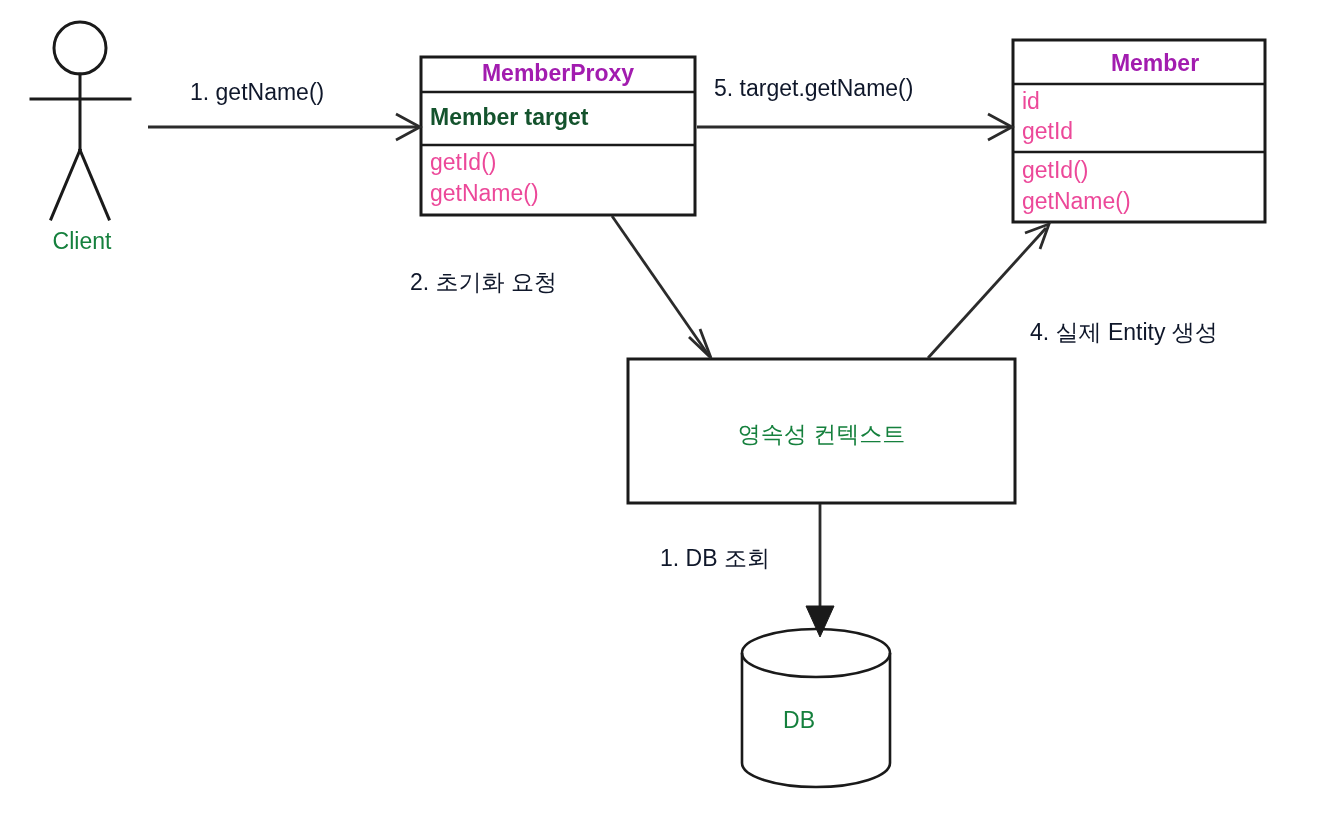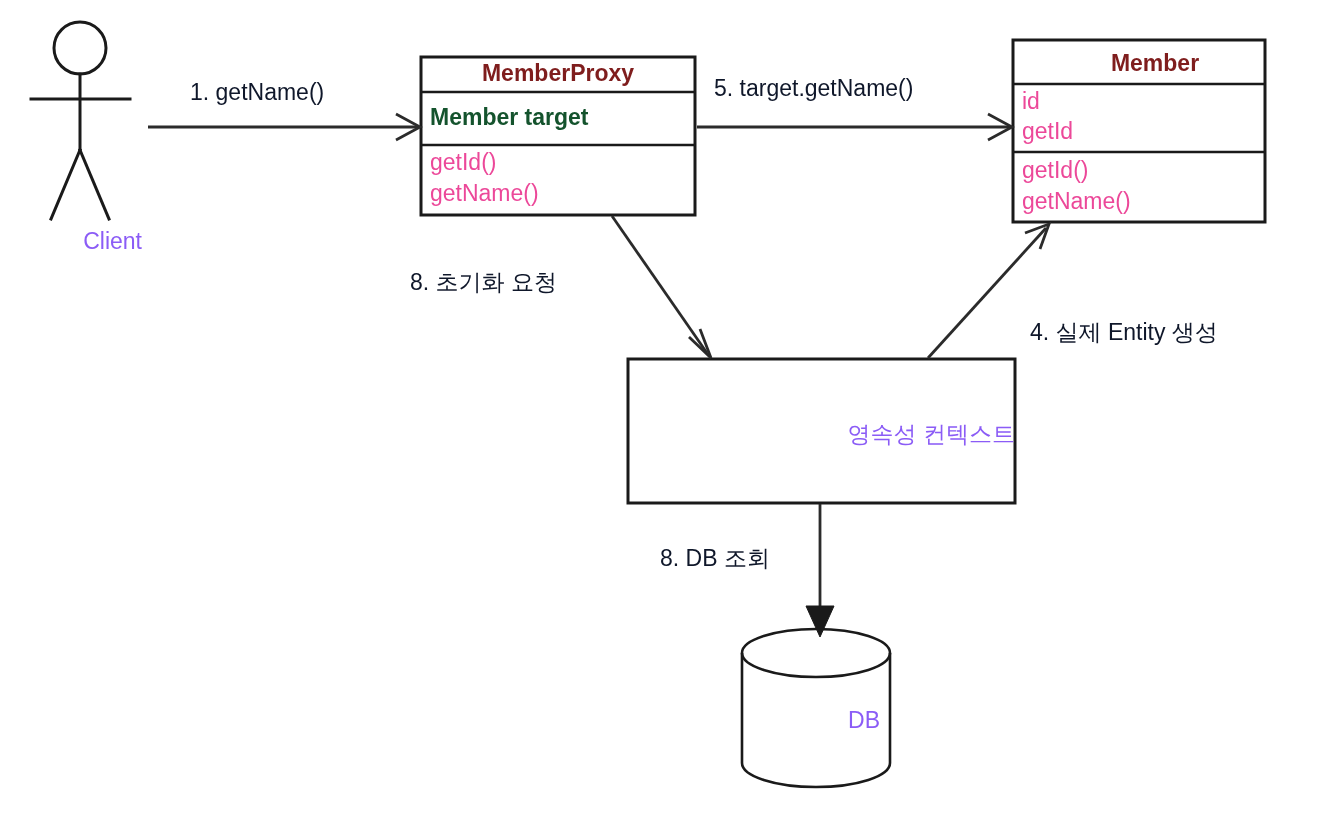--- a/index.html
+++ b/index.html
@@ -71,7 +71,7 @@
   }
   .cls-title {
     position: absolute;
-    color: #7f1d1d;
+    color: #a21caf;
     font-weight: bold;
     font-size: 23px;
     text-align: center;

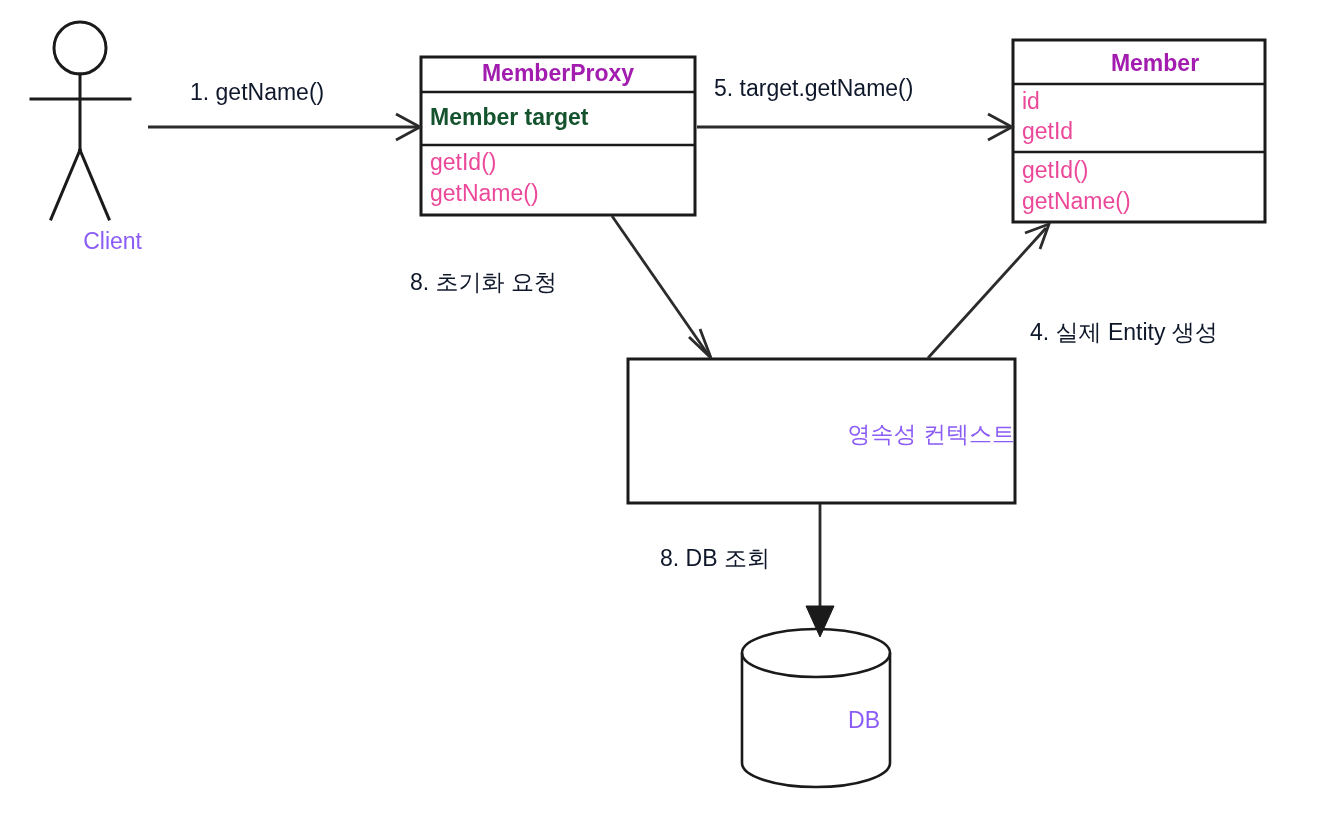--- a/index.html
+++ b/index.html
@@ -89,9 +89,9 @@
   }
   .centered-text {
     position: absolute;
-    color: #8b5cf6;
+    color: #15803d;
     font-size: 23px;
-    text-align: right;
+    text-align: center;
     white-space: nowrap;
   }
 </style>

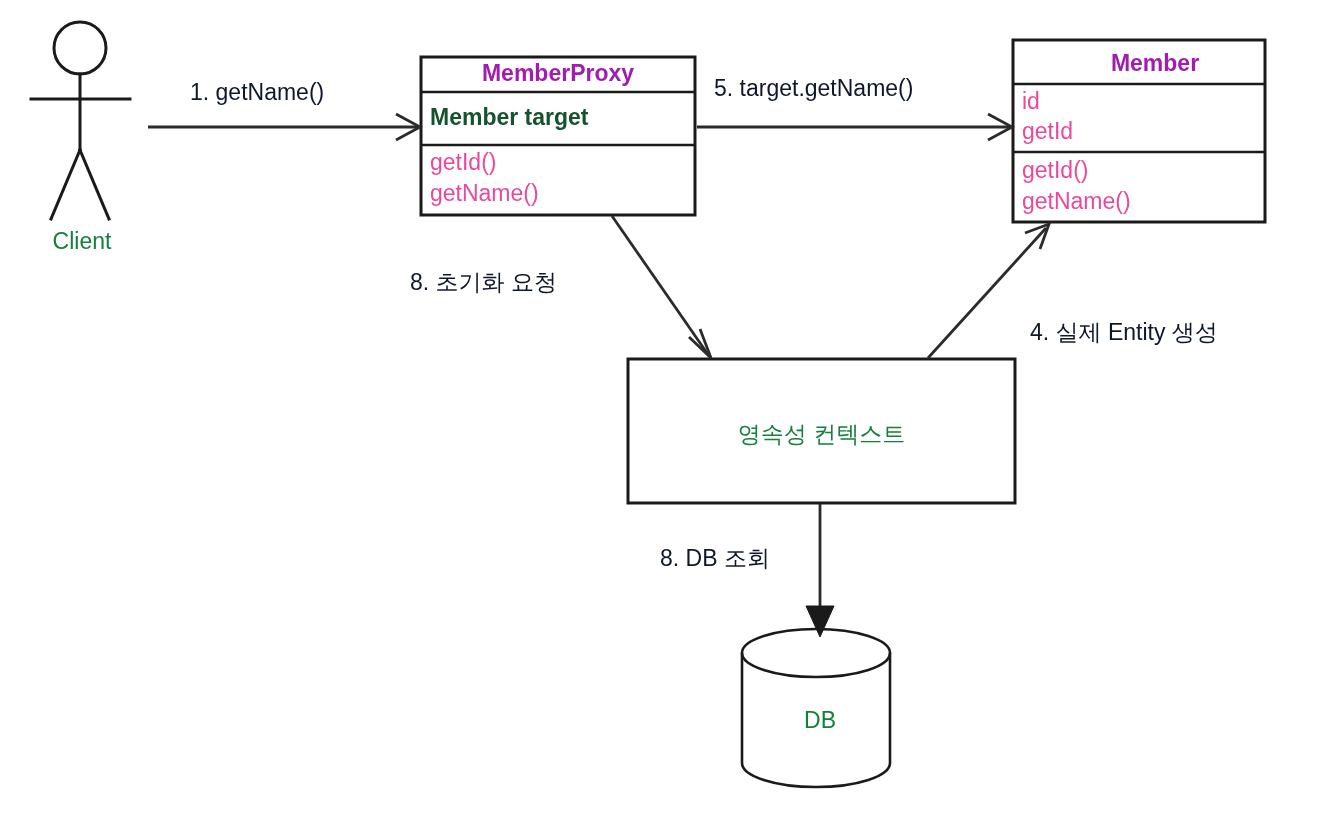--- a/index.html
+++ b/index.html
@@ -184,7 +184,7 @@
 
   <div class="lbl" style="left:190px; top:80px;">1. getName()</div>
 
-  <div class="lbl" style="left:410px; top:270px;">8. 초기화 요청</div>
+  <div class="lbl" style="left:410px; top:270px;">2. 초기화 요청</div>
 
   <div class="lbl" style="left:660px; top:546px;">8. DB 조회</div>
 

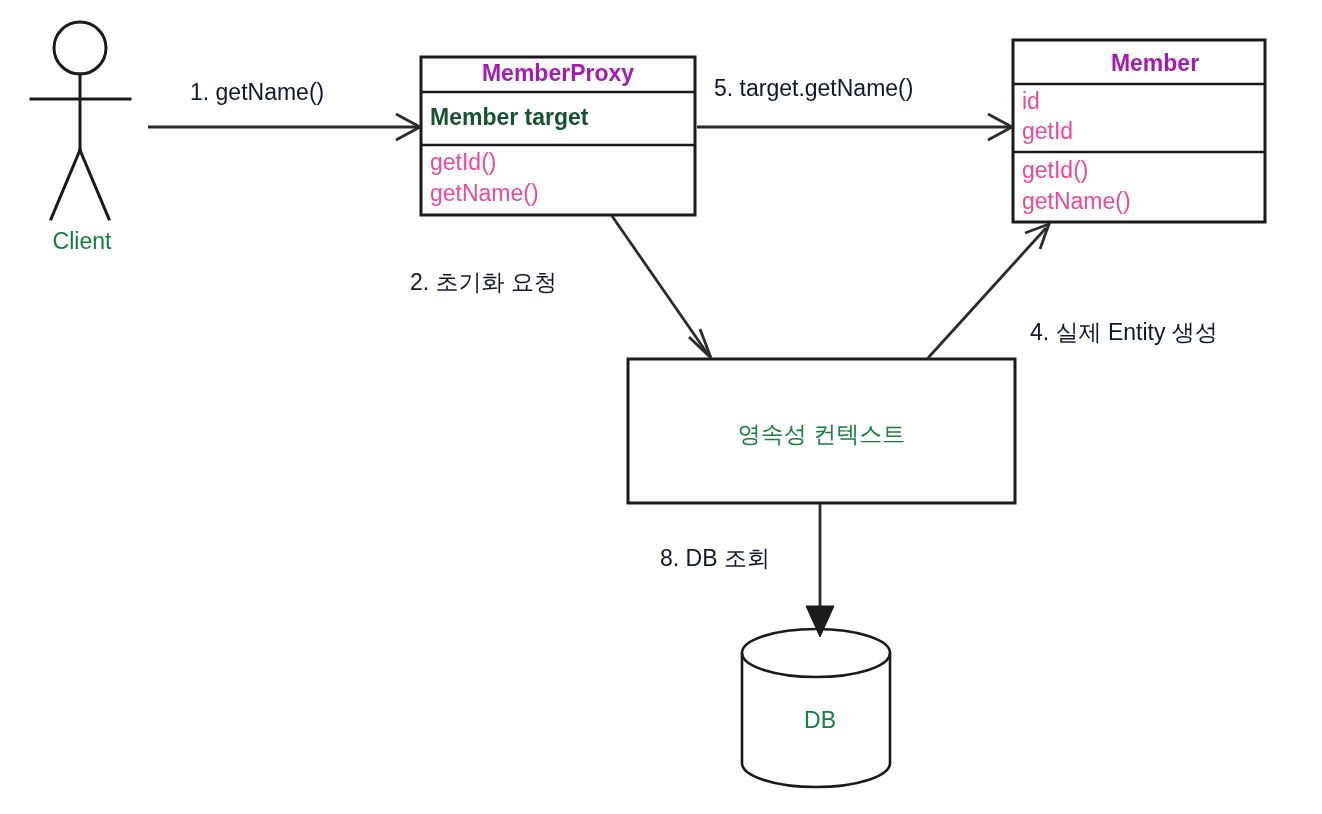--- a/index.html
+++ b/index.html
@@ -186,7 +186,7 @@
 
   <div class="lbl" style="left:410px; top:270px;">2. 초기화 요청</div>
 
-  <div class="lbl" style="left:660px; top:546px;">8. DB 조회</div>
+  <div class="lbl" style="left:660px; top:546px;">1. DB 조회</div>
 
   <div class="lbl" style="left:1030px; top:284px;margin-top:36px;">4. 실제 Entity 생성</div>
 

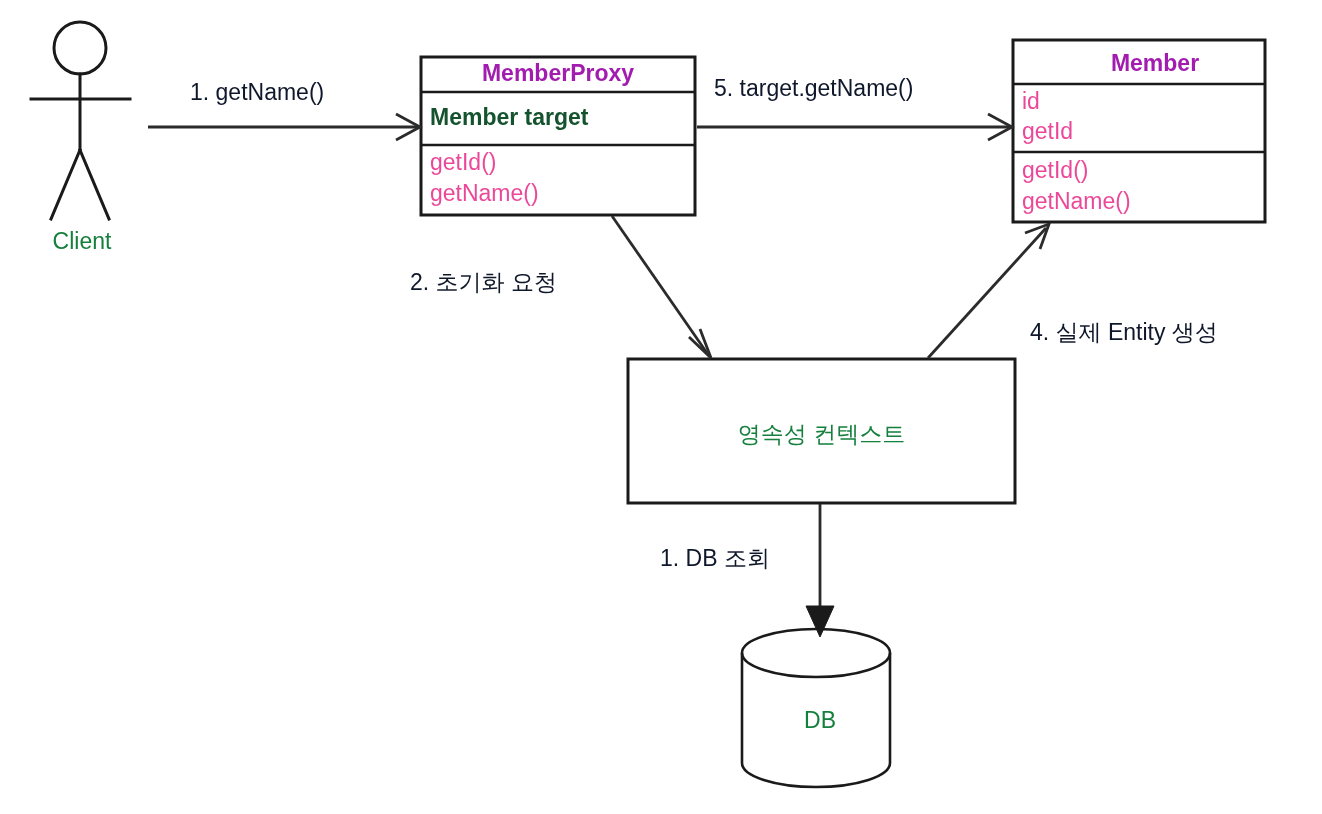--- a/index.html
+++ b/index.html
@@ -180,7 +180,7 @@
 
   <div class="centered-text" style="left:628px; top:419px; width:387px;">영속성 컨텍스트</div>
 
-  <div class="centered-text" style="left:760px; top:707px; width:120px;">DB</div>
+  <div class="centered-text" style="left:739px; top:707px; width:120px;">DB</div>
 
   <div class="lbl" style="left:190px; top:80px;">1. getName()</div>
 

